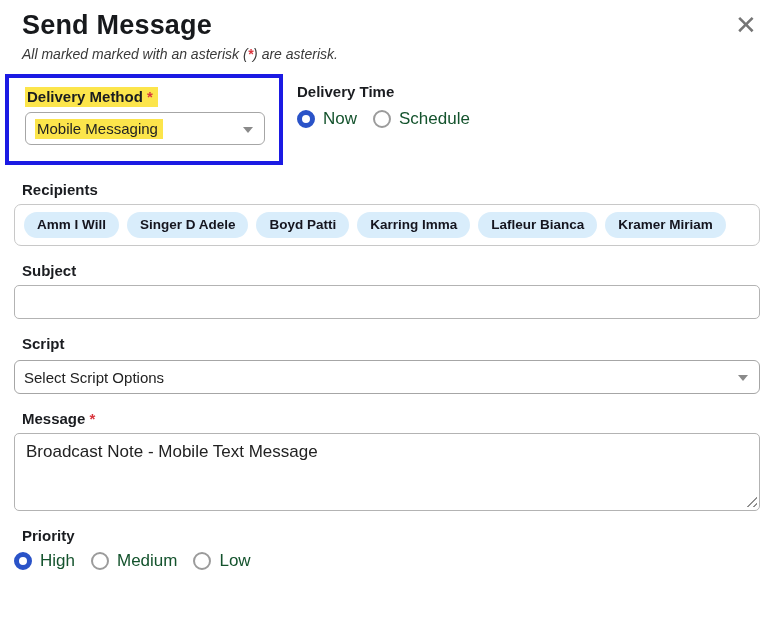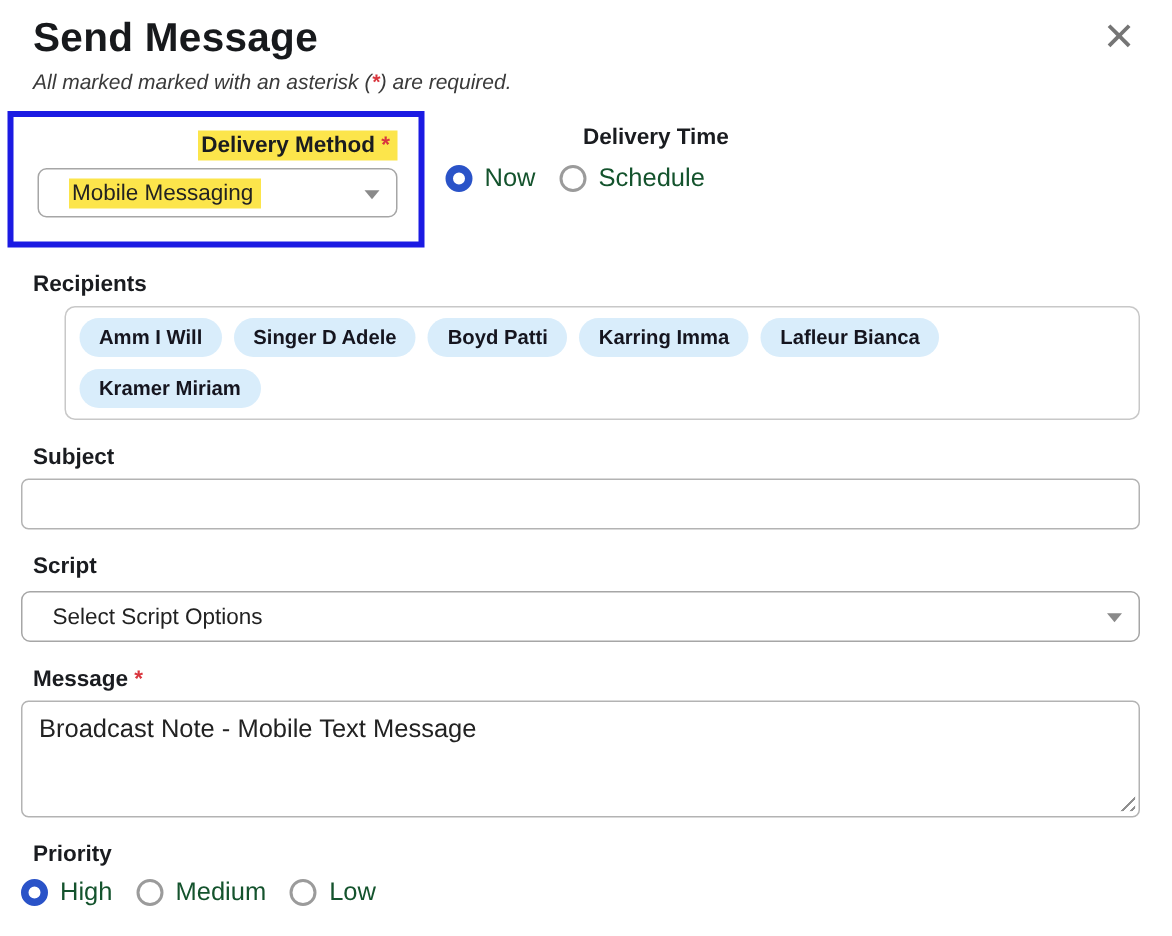--- a/index.html
+++ b/index.html
@@ -133,7 +133,7 @@
 <div class="modal">
 
   <div class="title">Send Message</div>
-  <div class="subtitle"><span>All marked marked with an asterisk (</span><span class="req">*</span><span>) are required.</span></div>
+  <div class="subtitle"><span>All marked marked with an asterisk (</span><span class="req">*</span><span>) are asterisk.</span></div>
   <button class="close-btn">✕</button>
 
   <div class="row-delivery">

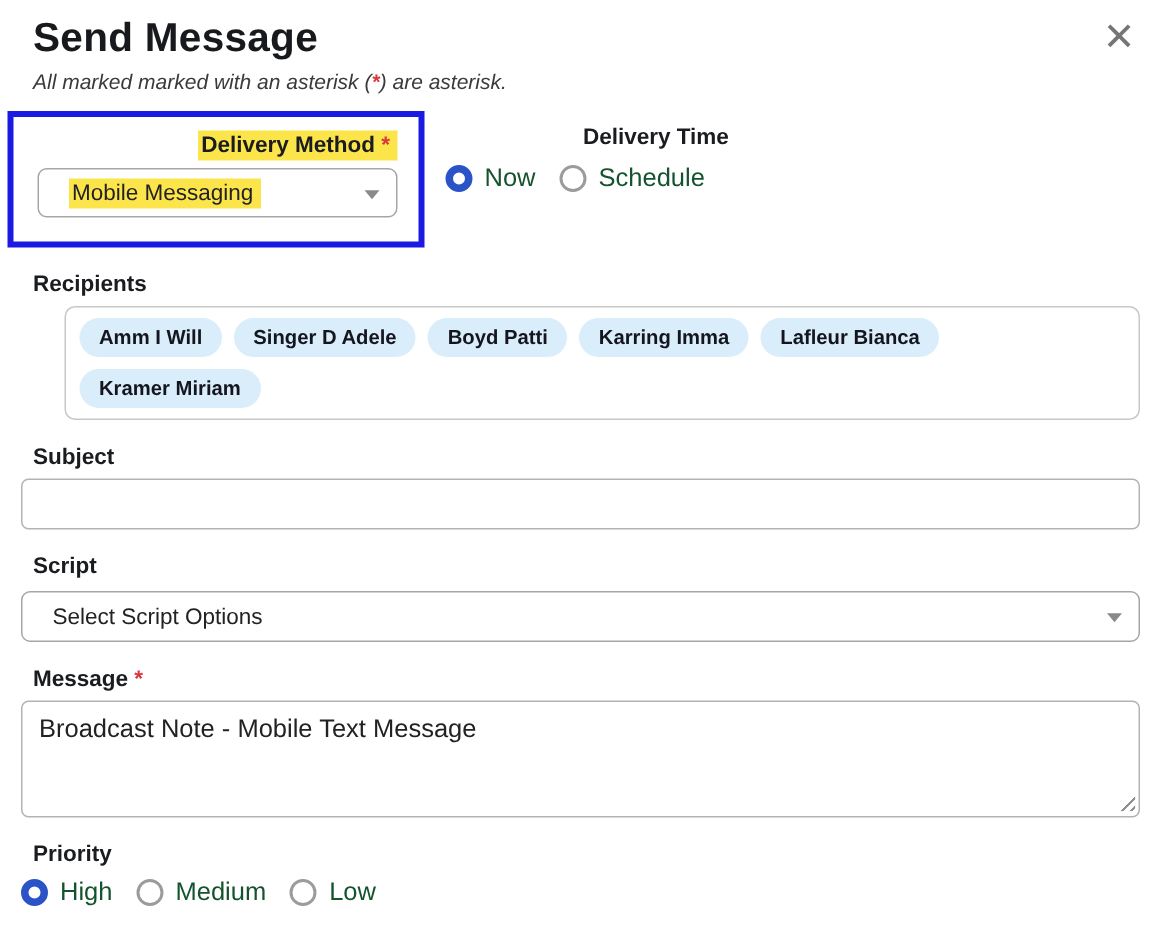--- a/index.html
+++ b/index.html
@@ -39,7 +39,7 @@
   }
 
   
-  .row-delivery { display: flex; align-items: flex-start; margin-top: 12px; text-align: right; }
+  .row-delivery { display: flex; align-items: flex-start; margin-top: 12px; }
   .delivery-method-box {
     margin-left: 5px;
     border: 4px solid #1b1ae3;

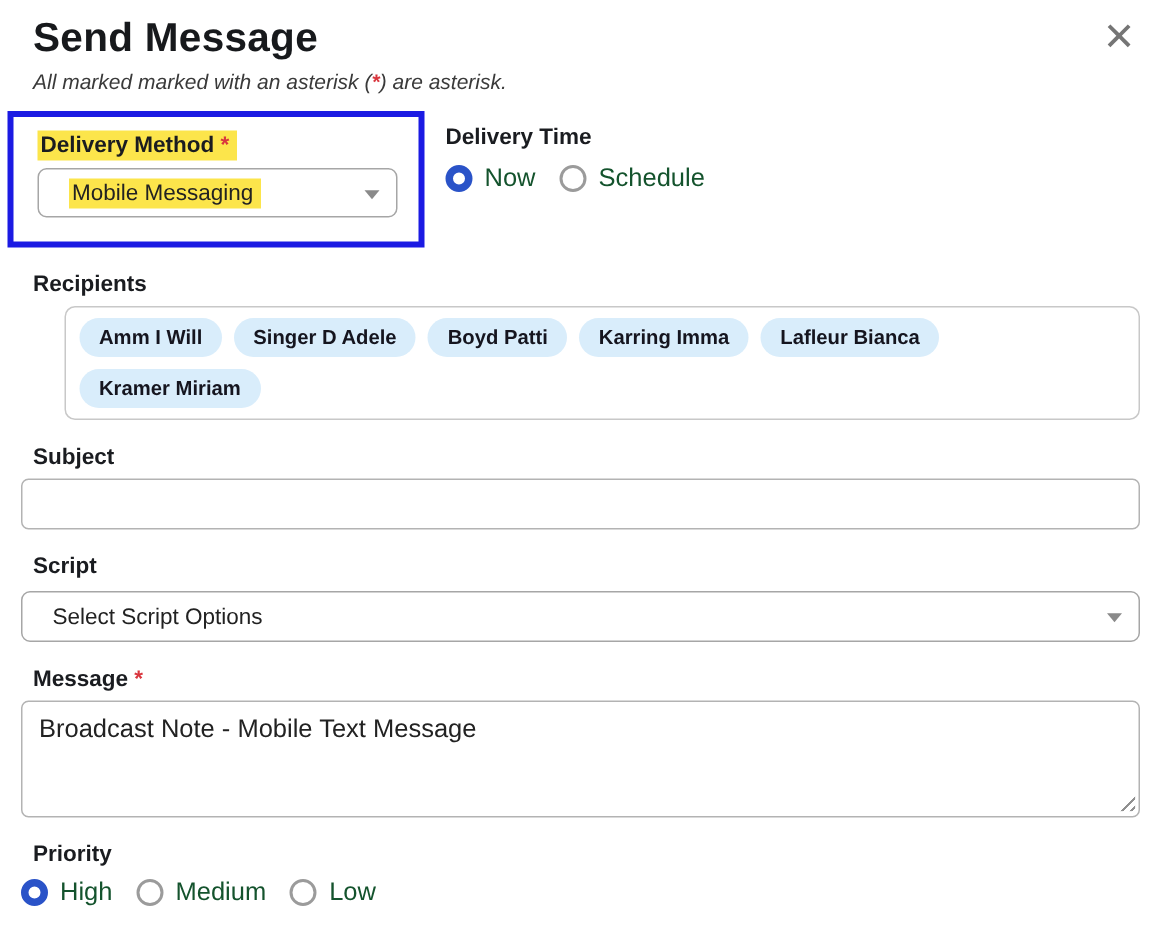--- a/index.html
+++ b/index.html
@@ -56,7 +56,7 @@
     border-radius: 6px;
     background: #fff;
     display: flex; align-items: center;
-    padding: 0 28px 0 20px;
+    padding: 0 28px 0 9px;
     font-size: 15px; color: #222;
     cursor: pointer;
   }

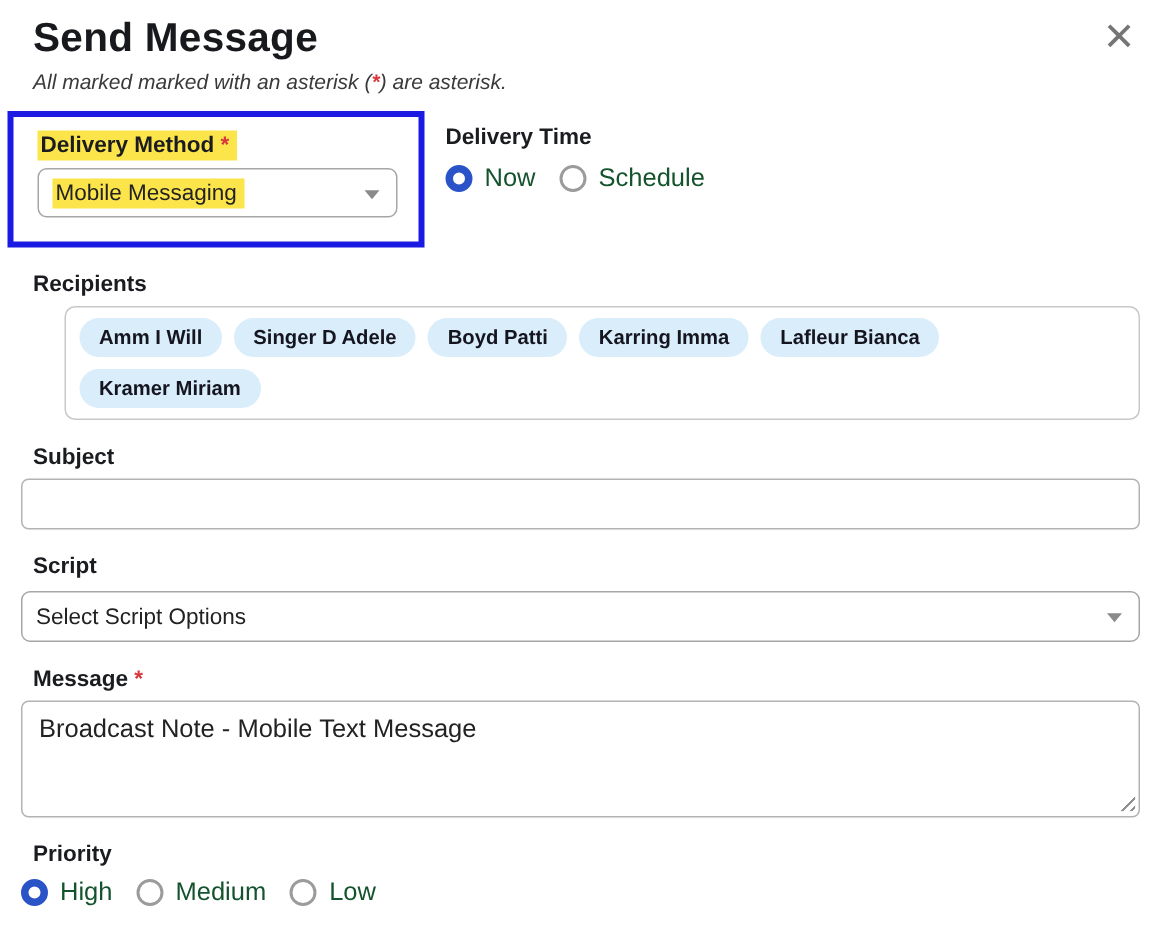--- a/index.html
+++ b/index.html
@@ -88,7 +88,6 @@
     padding: 7px 9px; min-height: 42px;
     display: flex; gap: 8px; align-items: flex-end; flex-wrap: wrap;
     cursor: text;
-    margin-left: 29px;
   }
   .chip {
     background: #d9edfb; color: #15151f;

